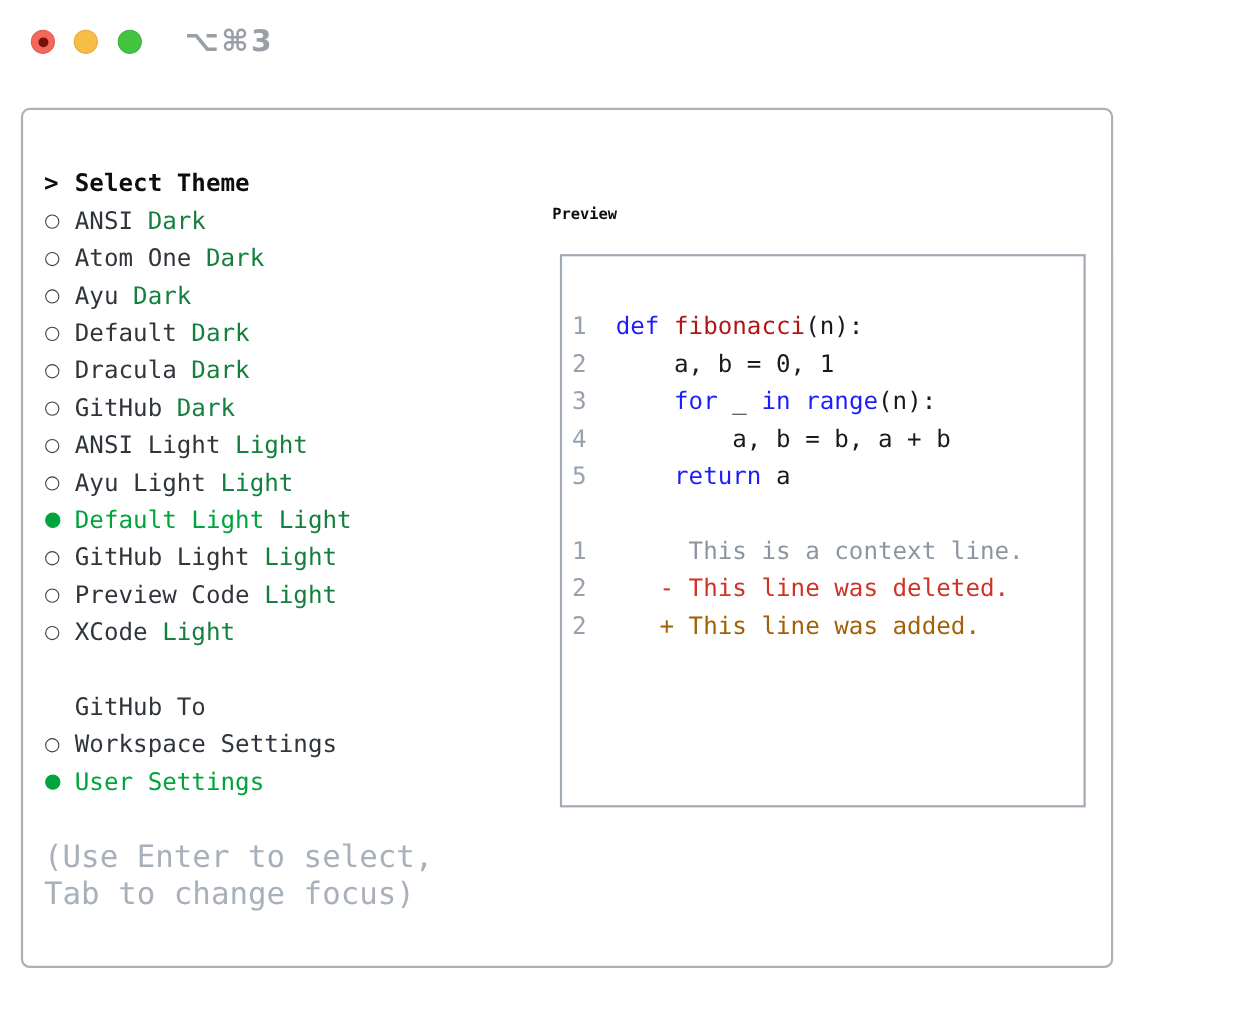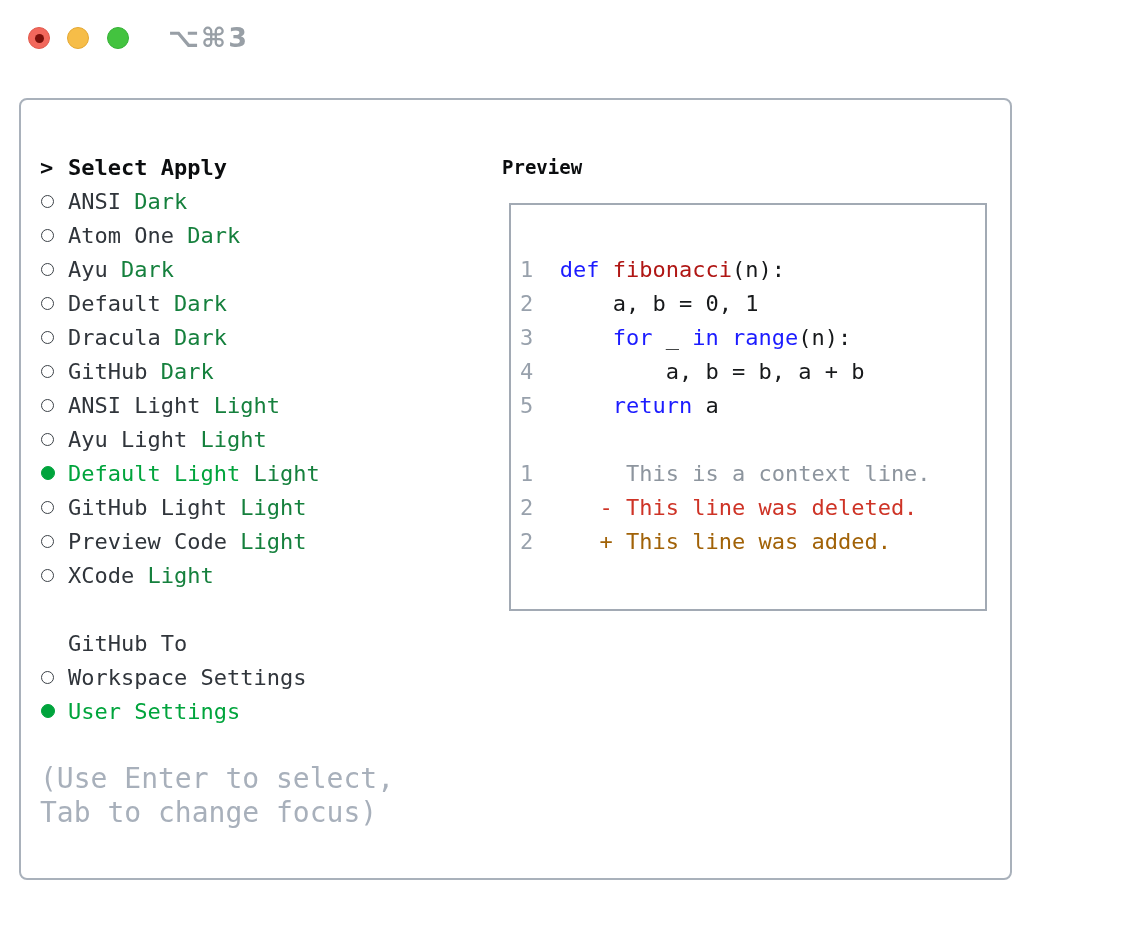--- a/index.html
+++ b/index.html
@@ -80,7 +80,7 @@
     <div class="left-col">
       <div class="row hdr">
         <span class="marker"><span class="prompt">&gt;</span></span>
-        <span class="name">Select Apply</span>
+        <span class="name">Select Theme</span>
       </div>
 
       <div id="theme-list">

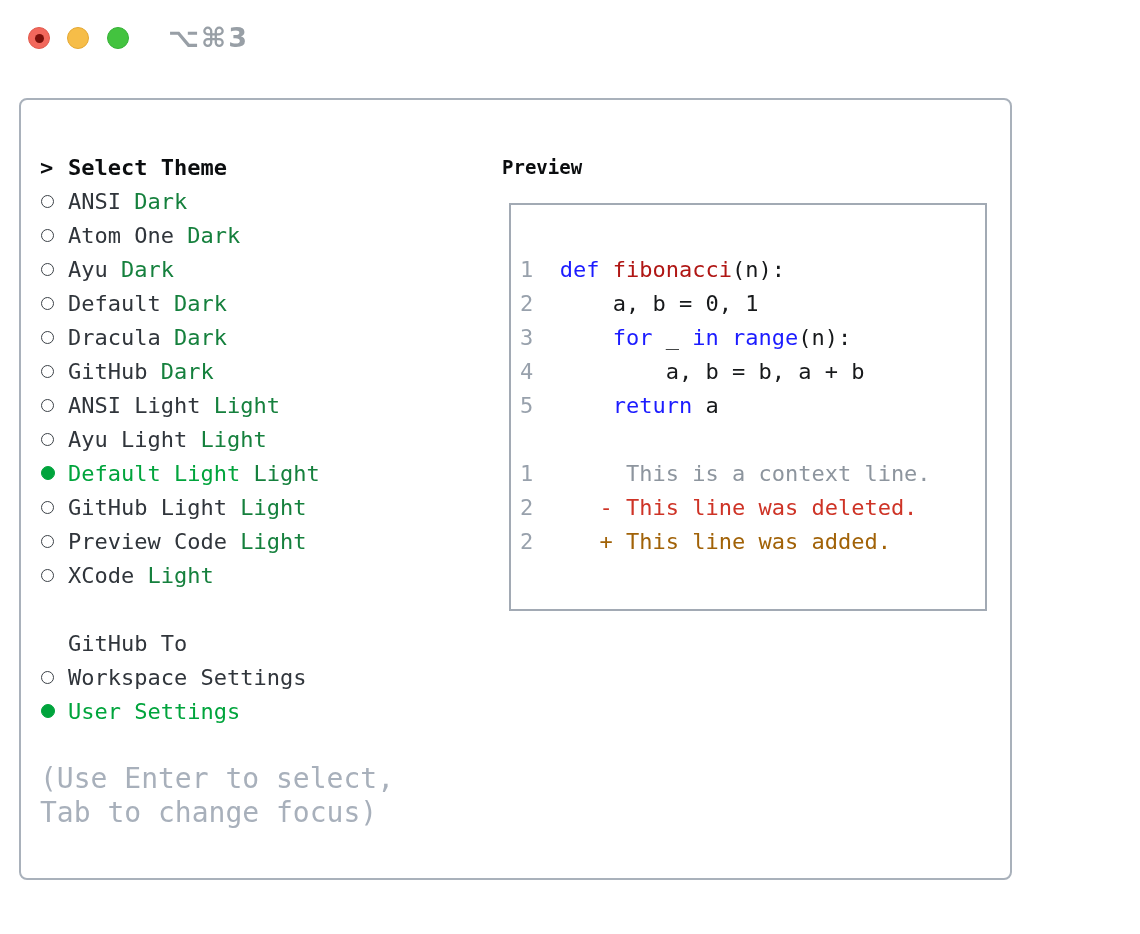--- a/index.html
+++ b/index.html
@@ -45,8 +45,8 @@
     color: #a8b0bb; white-space: normal; }
   
   .right-col { position: absolute; left: 481px; top: 50px; }
-  .preview-title { height: 34px; line-height: 34px; font-size: 19px;
-    font-weight: bold; color: #0b0d0f; }
+  .preview-title { height: 34px; line-height: 34px; font-size: 14px;
+    font-weight: bold; color: #0b0d0f; margin-top: 28px; }
   .preview-box {
     margin-left: 7px; margin-top: 19px; width: 478px; height: 408px;
     border: 2px solid #a2aab4; background: #ffffff; overflow: hidden;

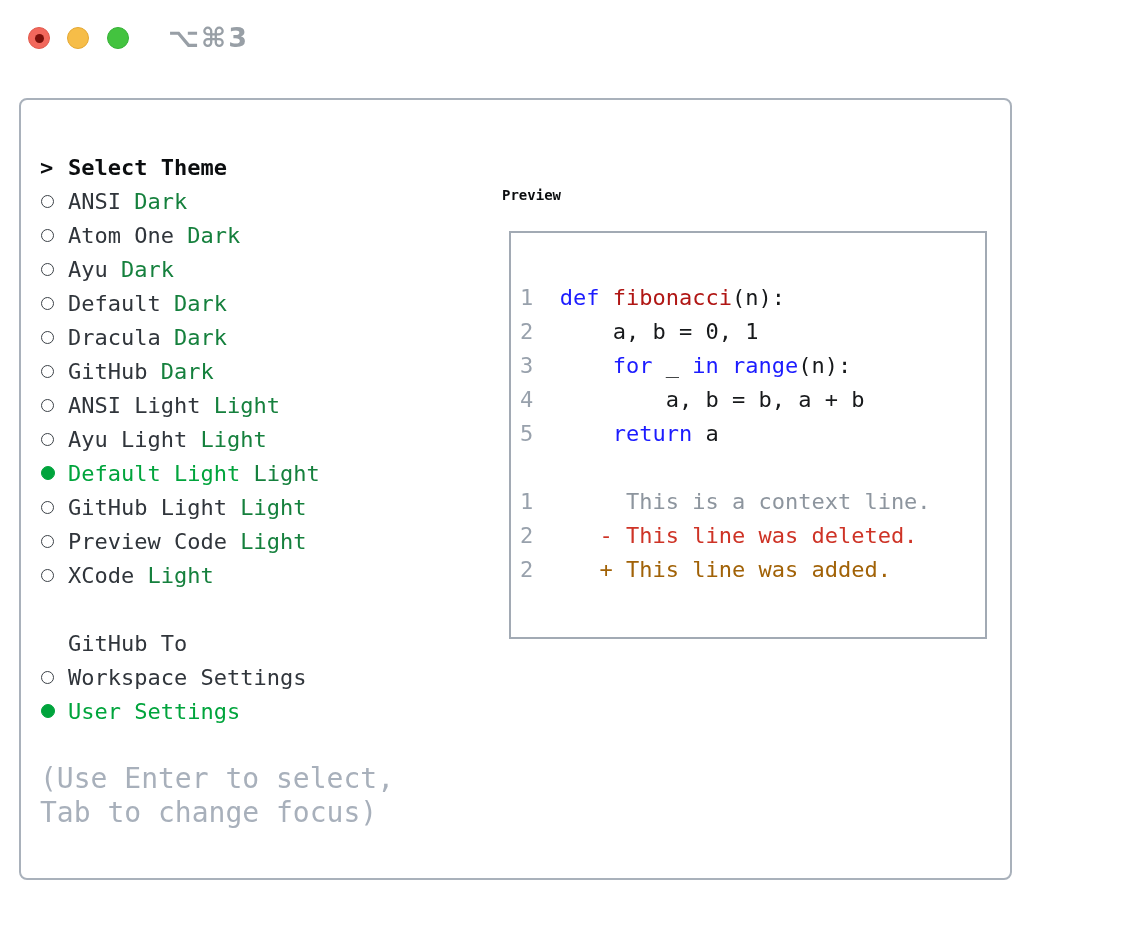--- a/index.html
+++ b/index.html
@@ -48,7 +48,7 @@
   .preview-title { height: 34px; line-height: 34px; font-size: 14px;
     font-weight: bold; color: #0b0d0f; margin-top: 28px; }
   .preview-box {
-    margin-left: 7px; margin-top: 19px; width: 478px; height: 408px;
+    margin-left: 7px; margin-top: 19px; width: 478px; height: 503px;
     border: 2px solid #a2aab4; background: #ffffff; overflow: hidden;
   }
   .code { padding: 48px 0 0 9px; font-size: 22px; }

